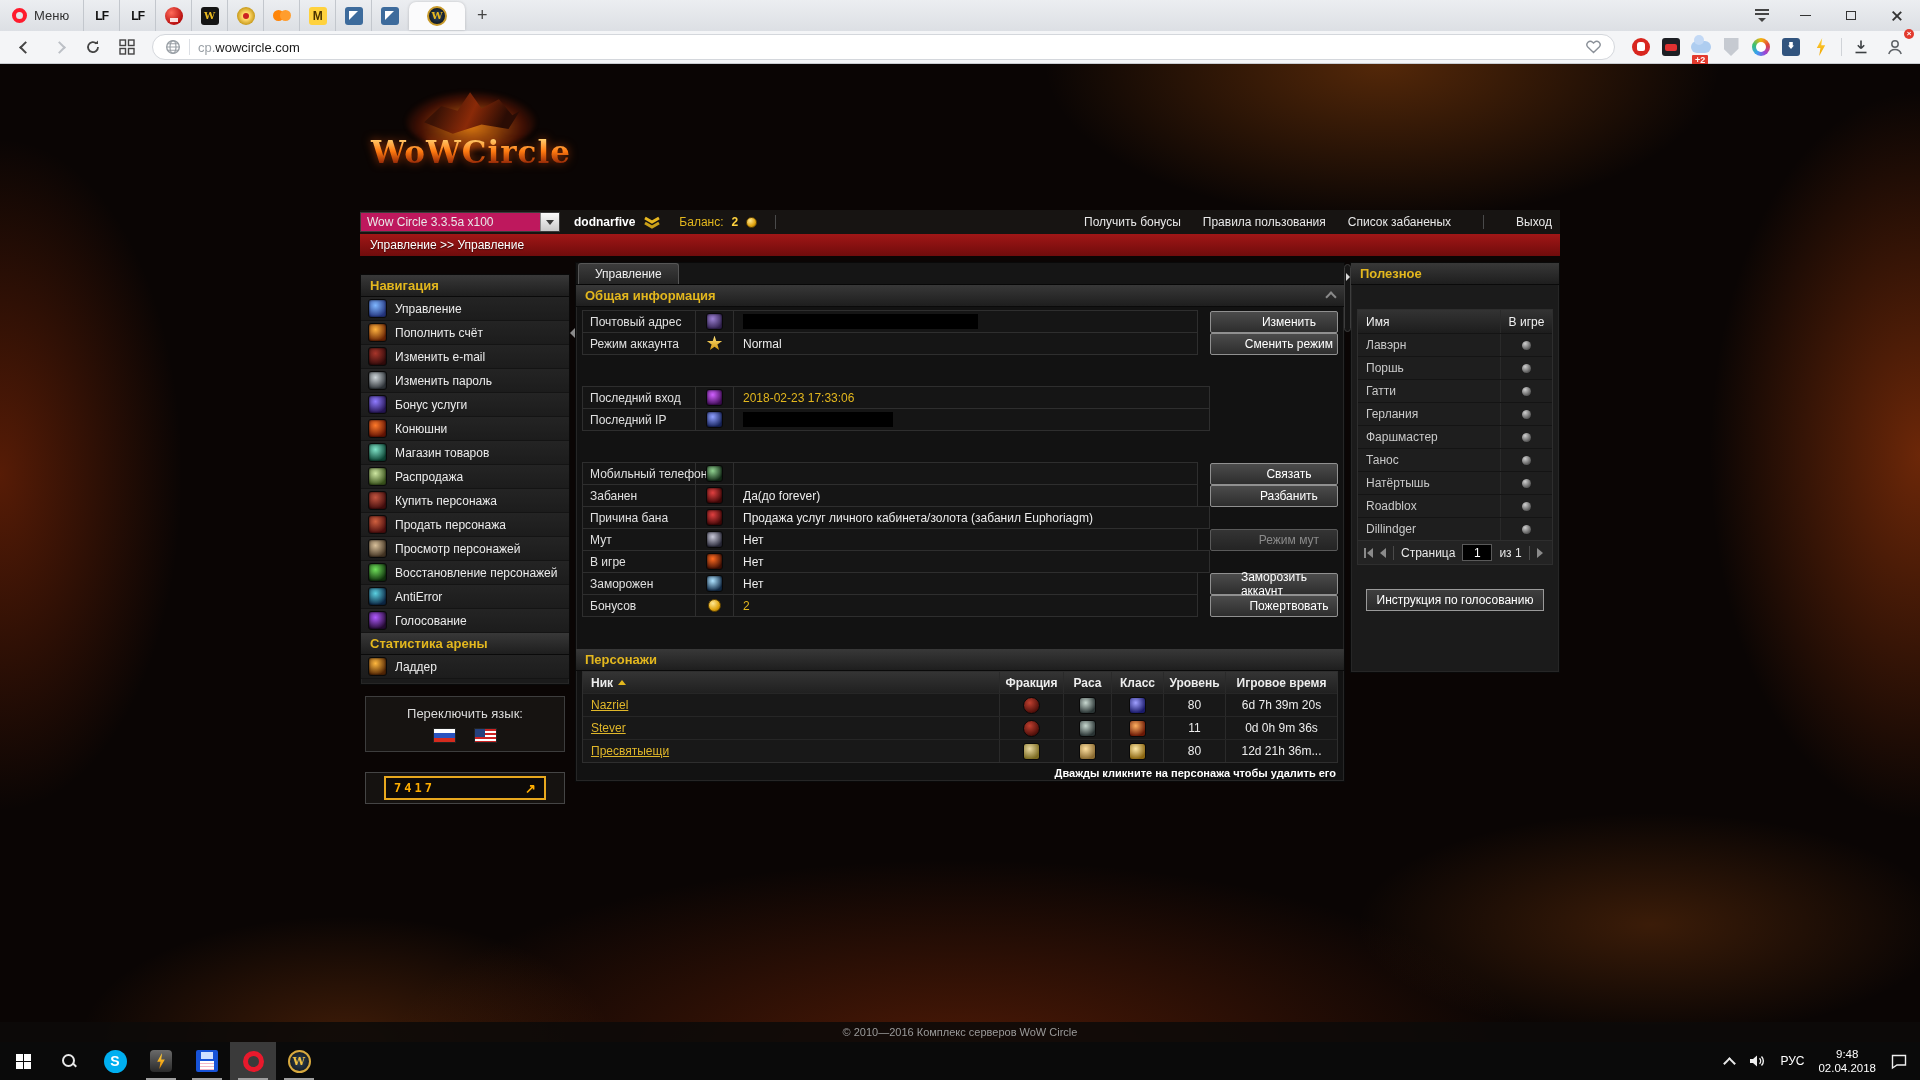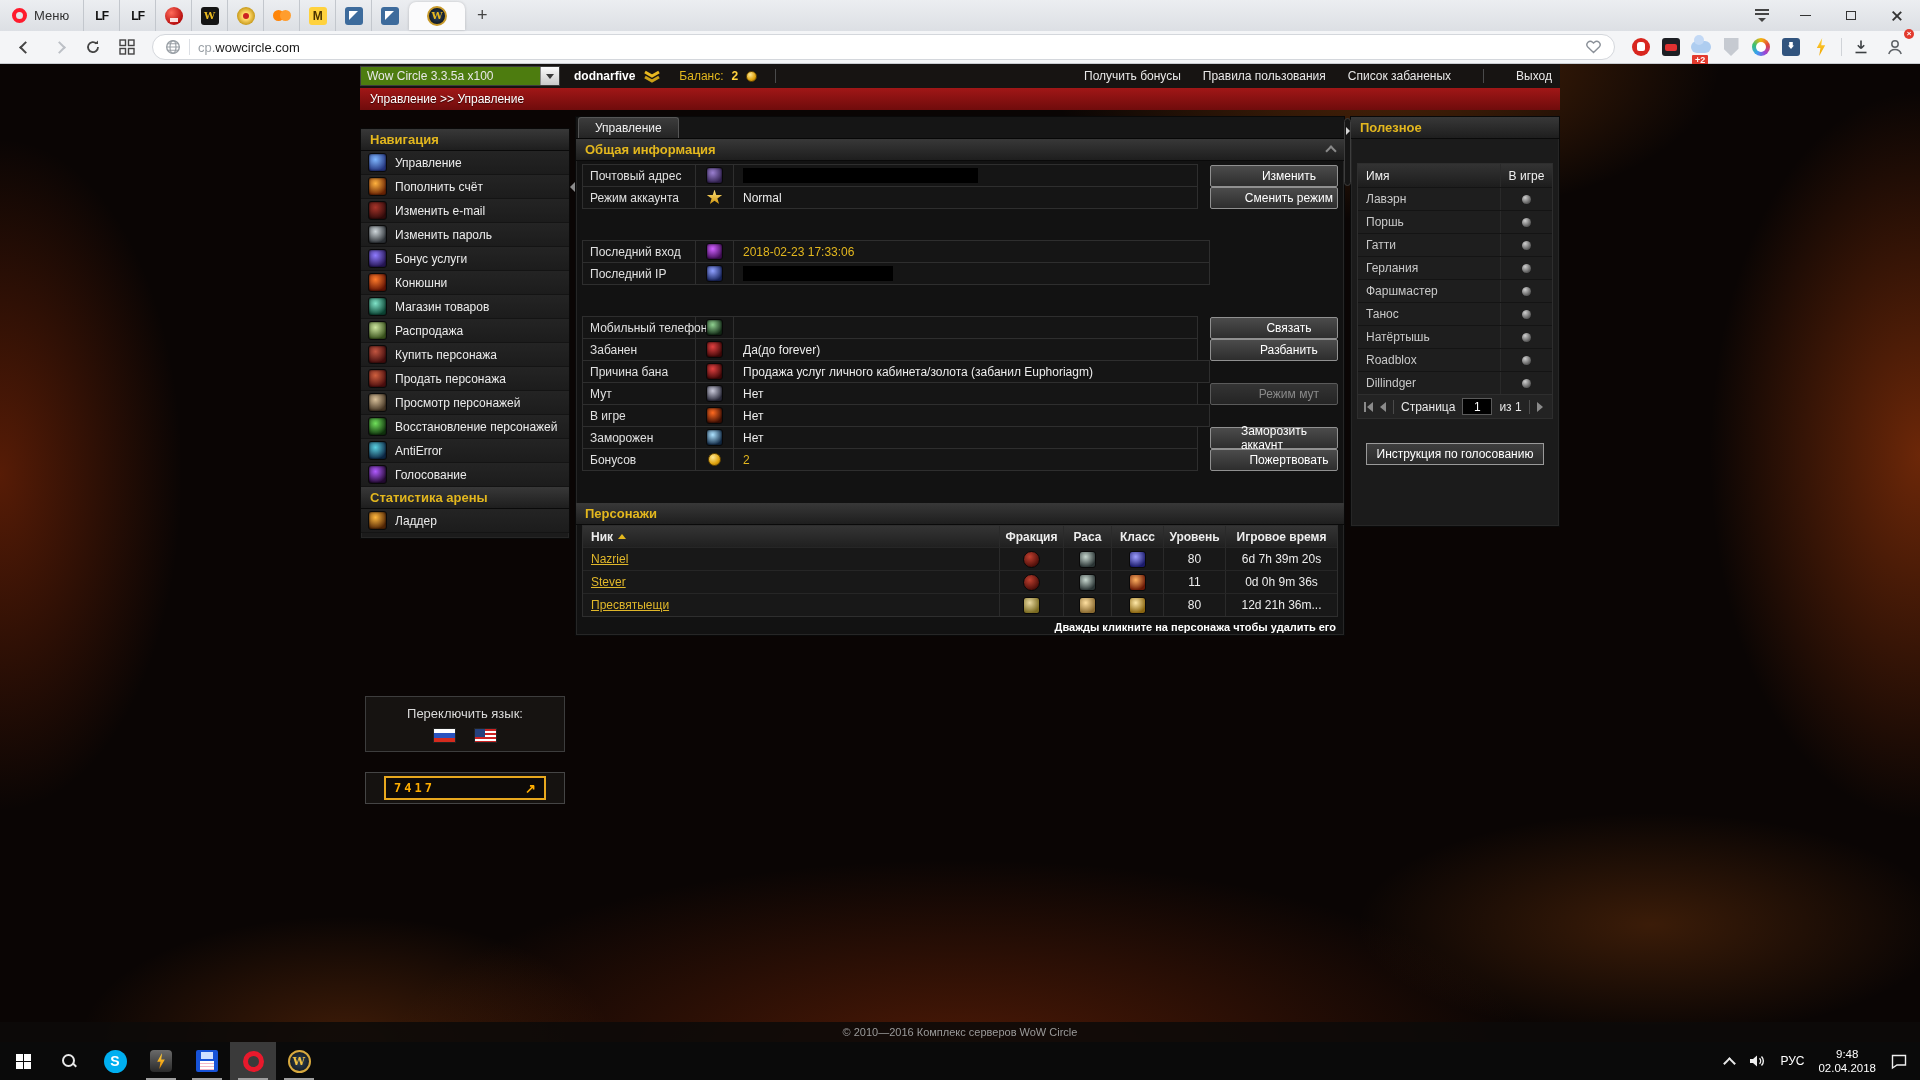--- a/index.html
+++ b/index.html
@@ -393,6 +393,13 @@
   <div class="viewport">
     <div class="content">
 
+      <div class="site-header">
+        <div class="logo">
+          <span class="glow"></span>
+          <span class="dragon"></span>
+          <span class="word">WoWCircle</span>
+        </div>
+      </div>
 
       <div class="topbar">
         <div class="srv-select">

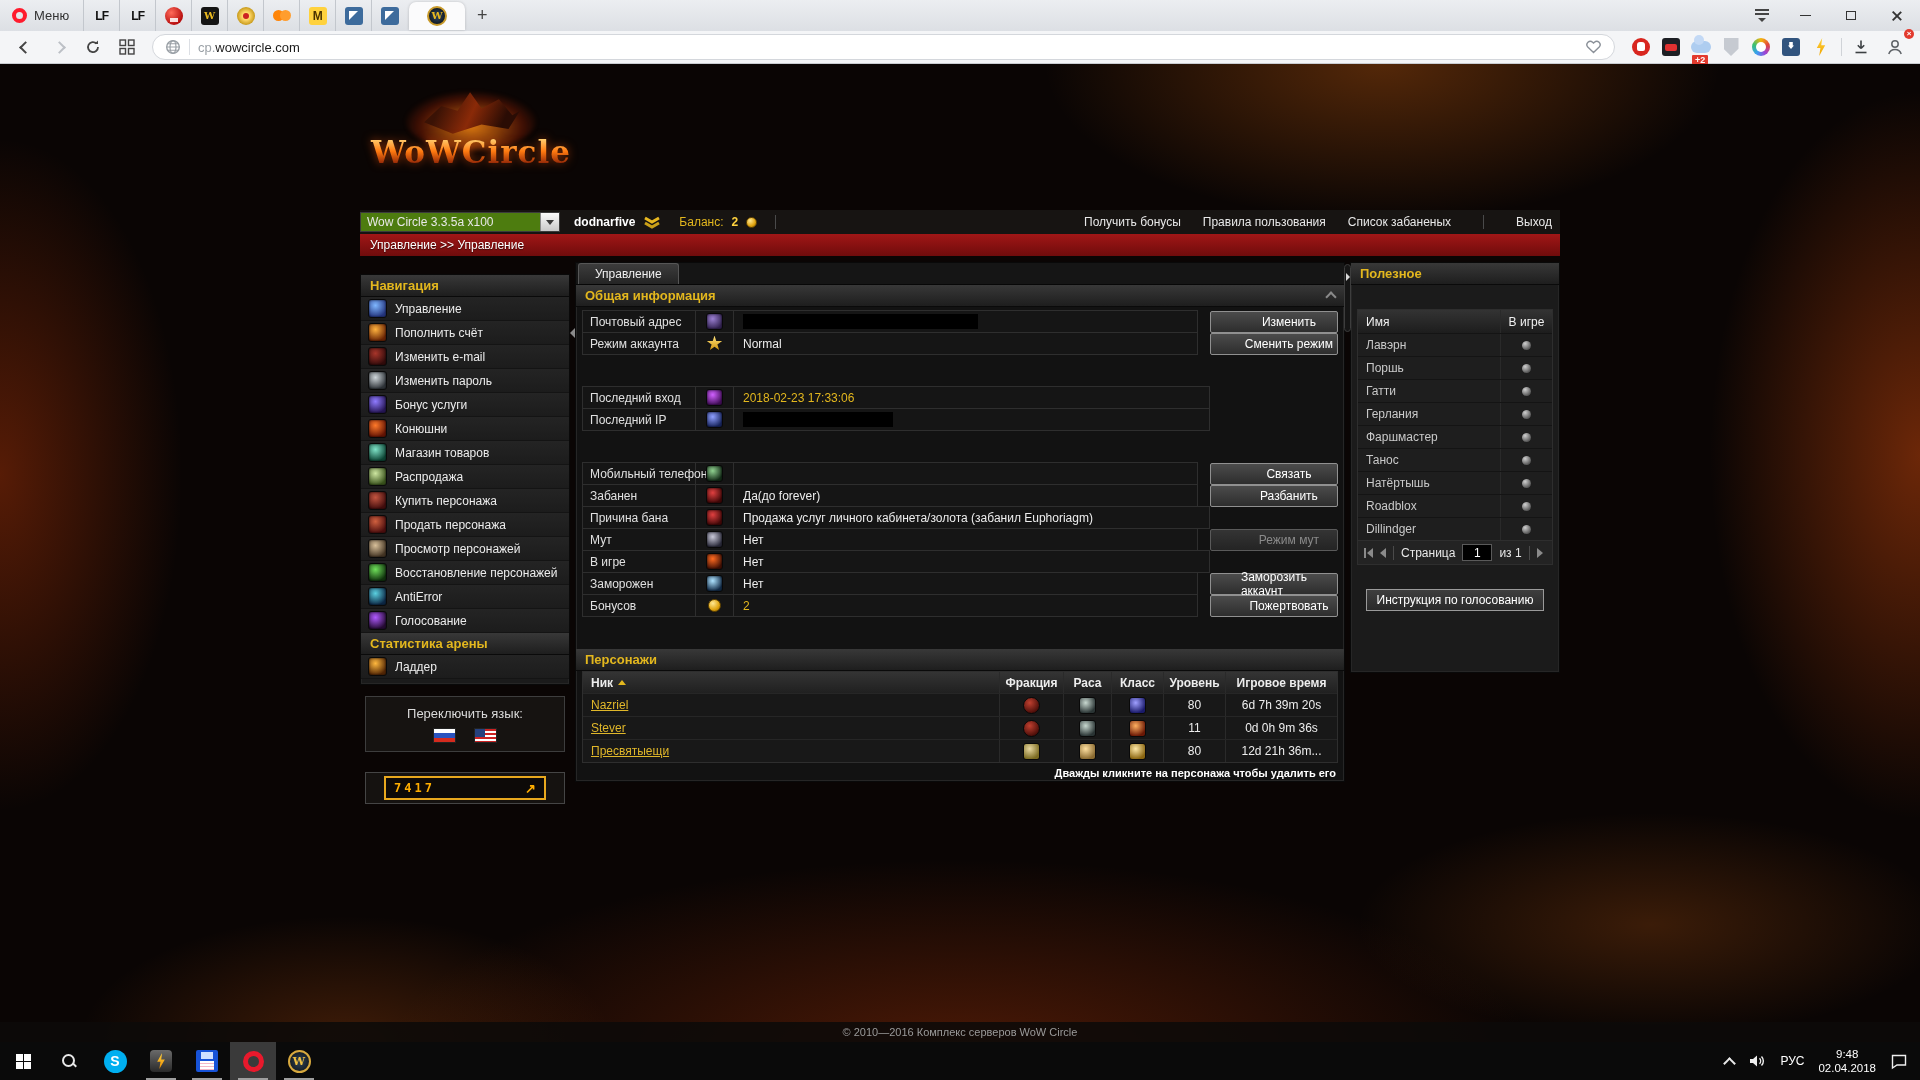--- a/index.html
+++ b/index.html
@@ -109,7 +109,7 @@
       filter:drop-shadow(0 0 5px rgba(255,90,10,.55));}
 
   .topbar{height:24px;background:#171412;display:flex;align-items:center;padding:0 8px 0 0;}
-  .srv-select{width:200px;height:20px;background:#4d7c0f;border:1px solid #3c3c3c;display:flex;align-items:center;cursor:pointer;}
+  .srv-select{width:200px;height:20px;background:#be185d;border:1px solid #3c3c3c;display:flex;align-items:center;cursor:pointer;}
   .srv-select .txt{flex:1;color:#e8e8e8;font-size:12px;padding-left:6px;white-space:nowrap;overflow:hidden;}
   .srv-select .dd{width:19px;height:18px;background:linear-gradient(#fbfbfb,#c9c9c9);border-left:1px solid #8a8a8a;
       display:flex;align-items:center;justify-content:center;}

